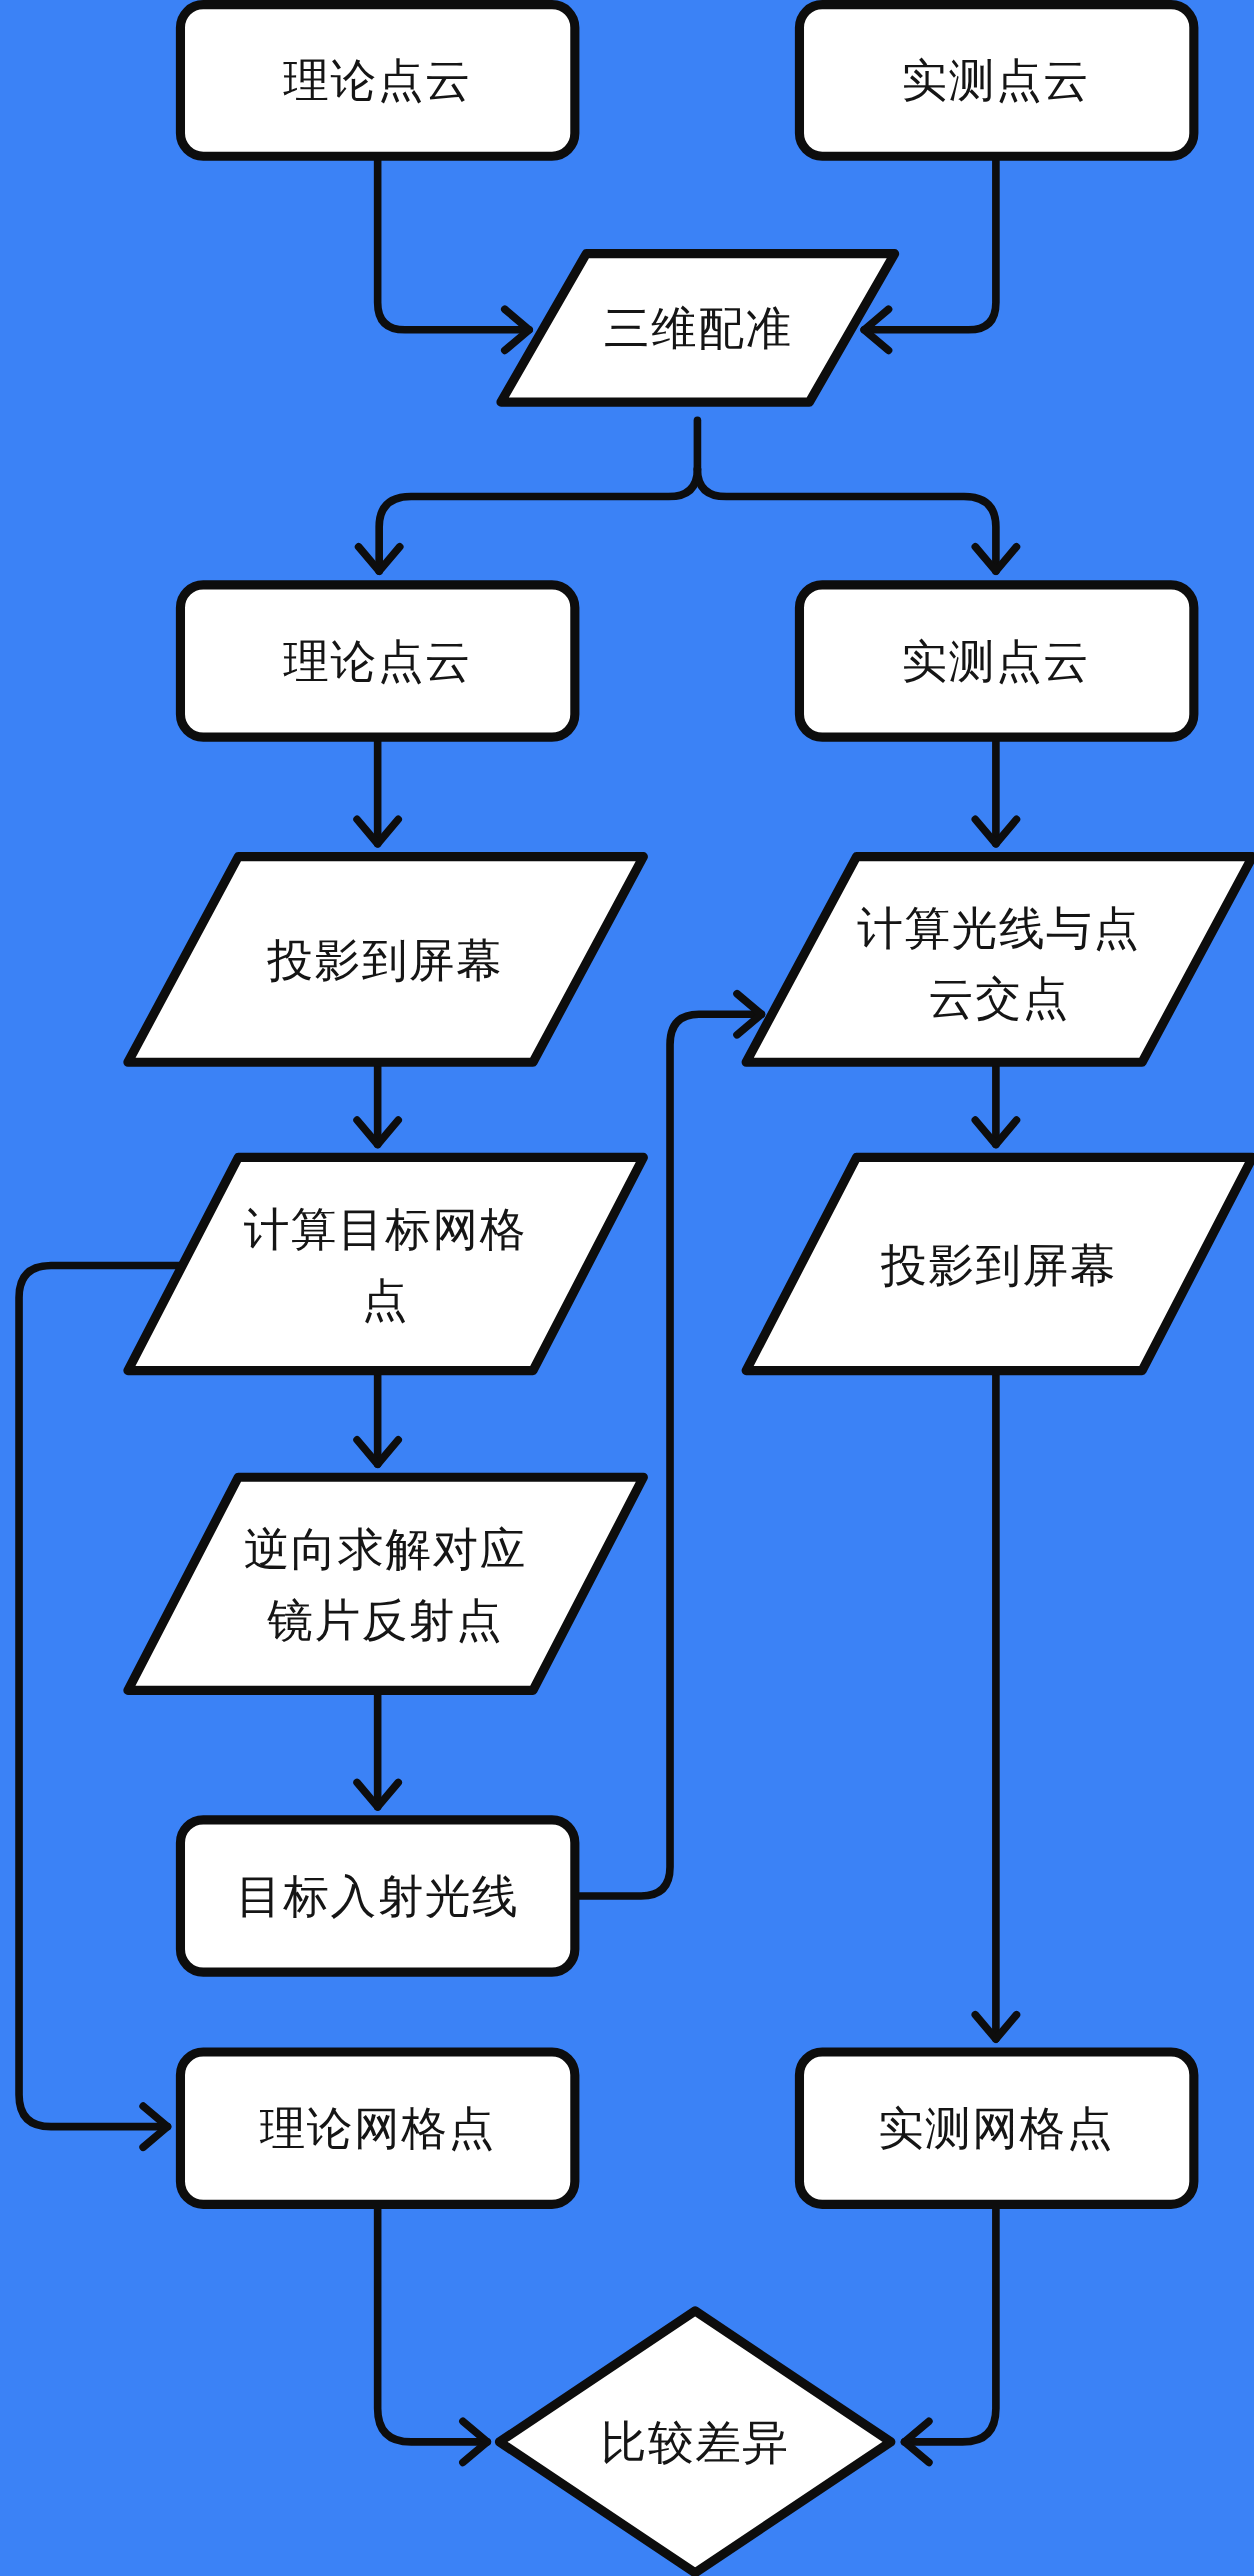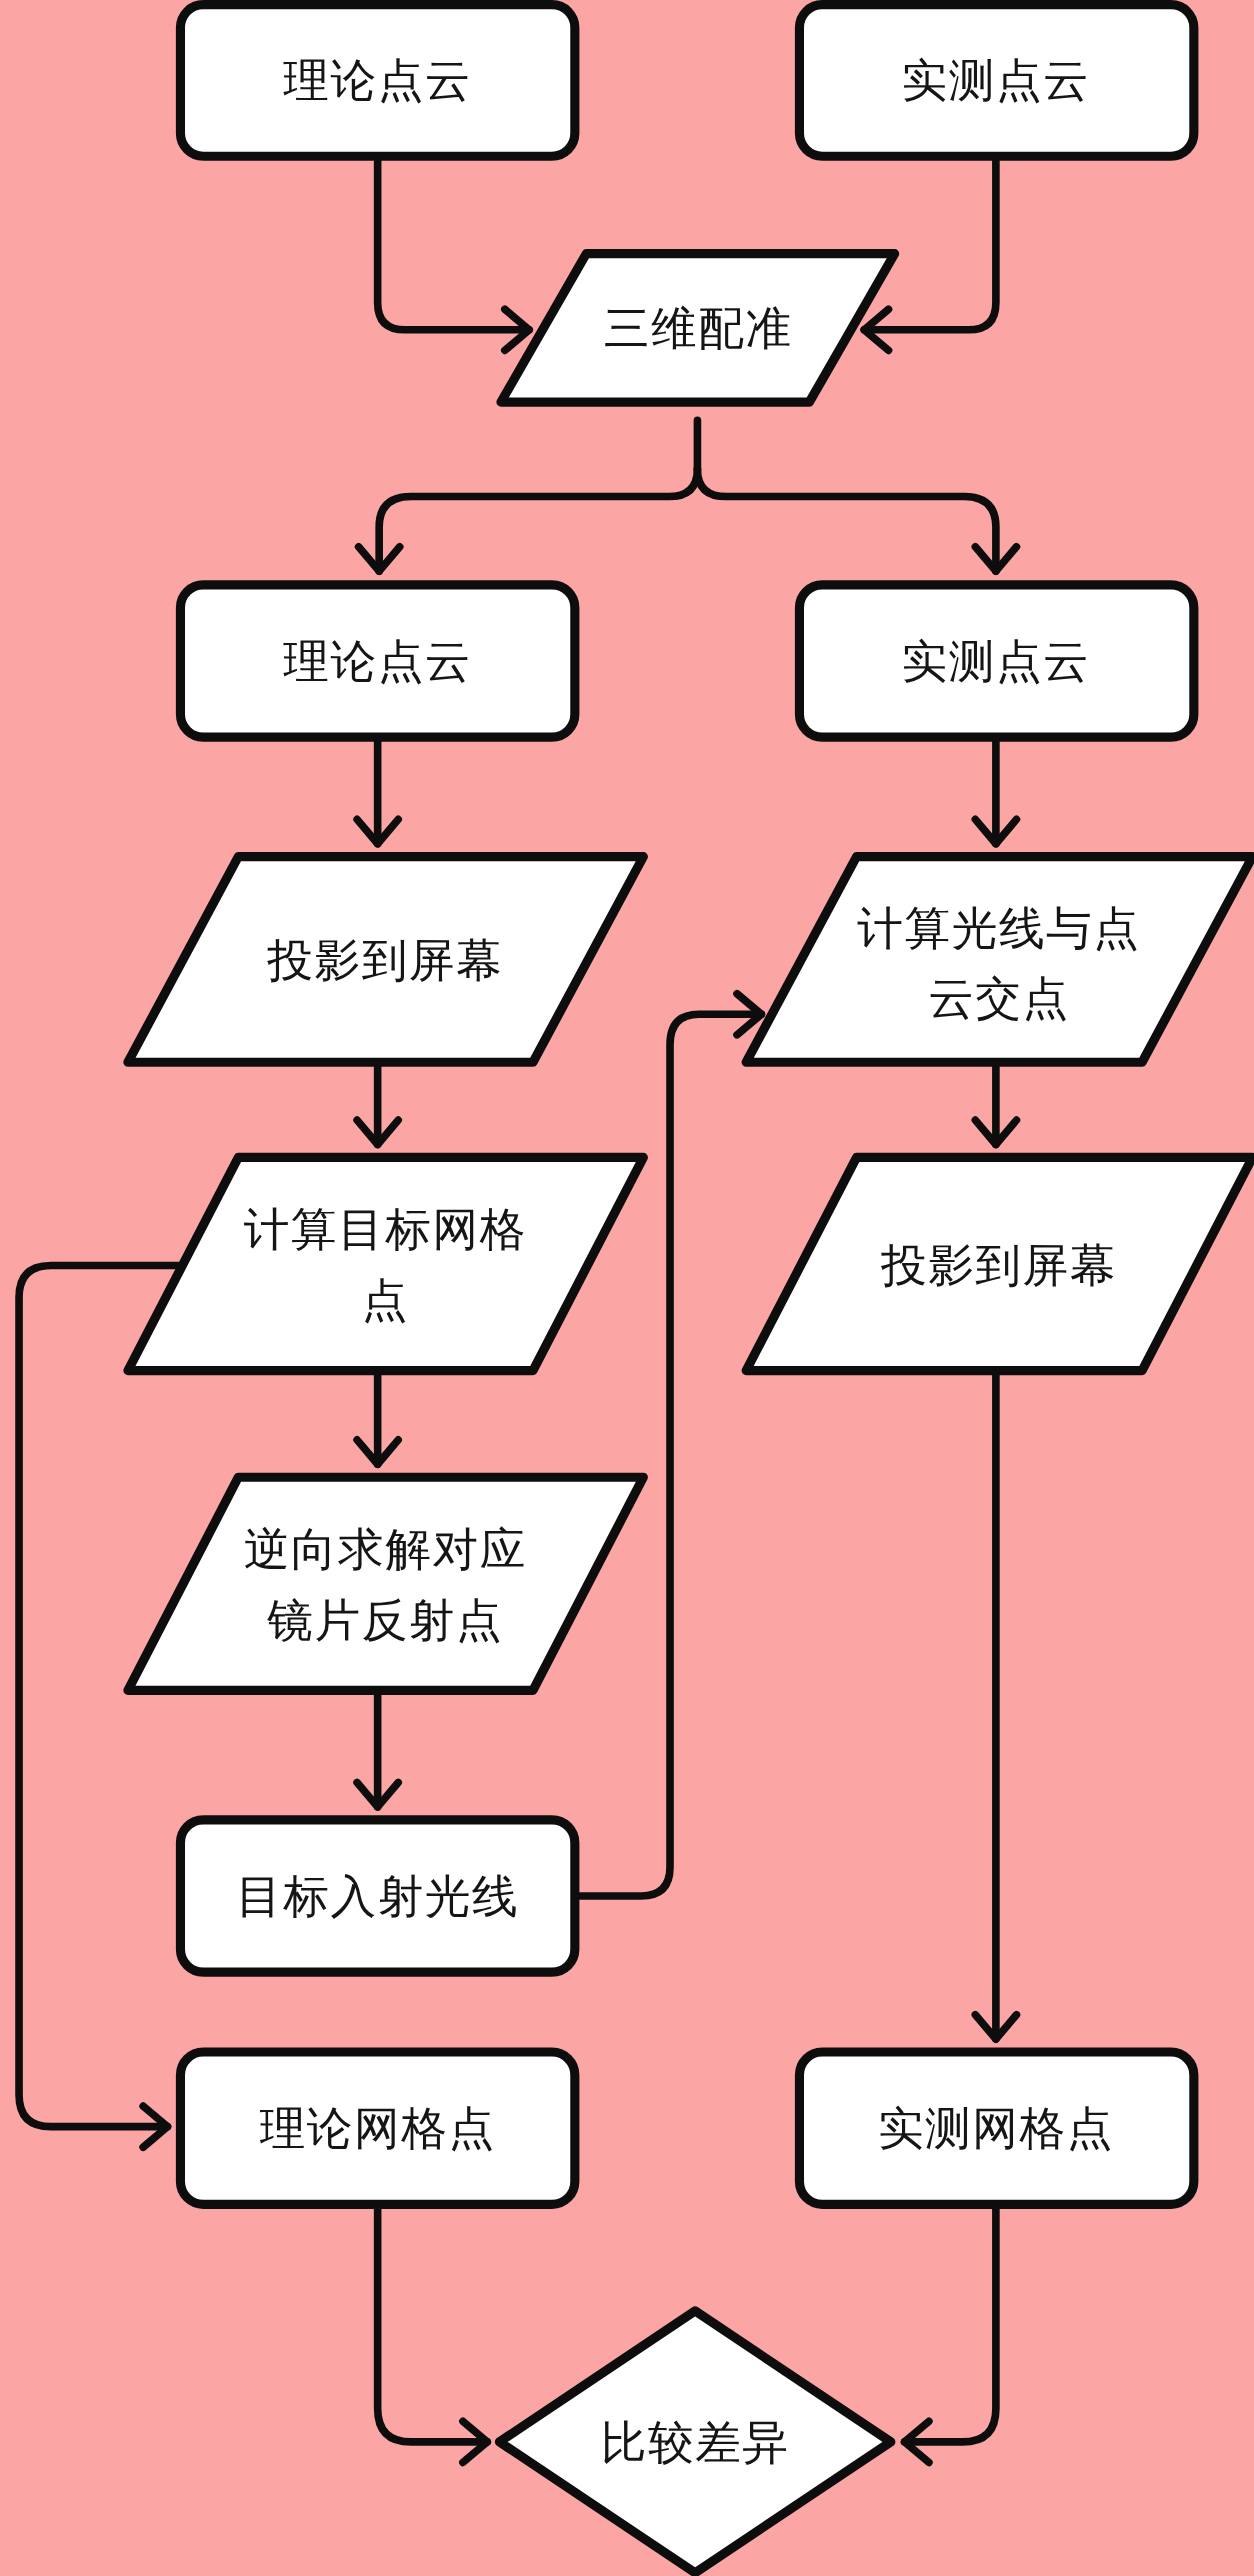--- a/index.html
+++ b/index.html
@@ -3,7 +3,7 @@
 <meta charset="utf-8">
 <style>
   html,body{margin:0;padding:0;background:#ffffff;}
-  .page{width:1254px;height:2576px;background:#fca5a5;position:relative;overflow:hidden;}
+  .page{width:1254px;height:2576px;background:#3b82f6;position:relative;overflow:hidden;}
   svg{display:block;}
   .node-shape{fill:#ffffff;stroke:#0d0d0d;stroke-width:12;stroke-linejoin:round;}
   .edge{fill:none;stroke:#0d0d0d;stroke-width:10;stroke-linecap:round;stroke-linejoin:round;}

